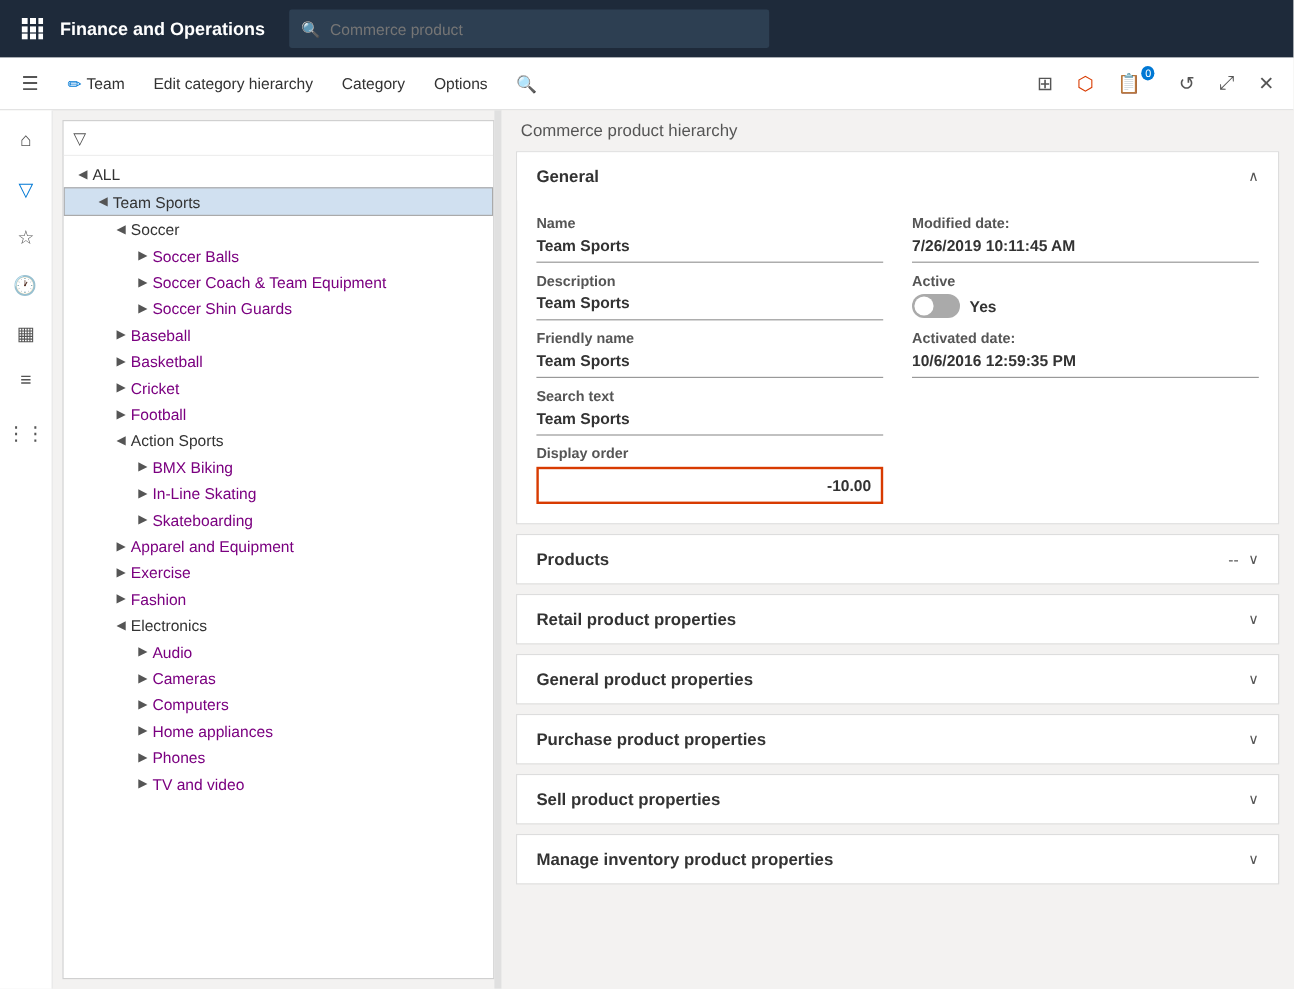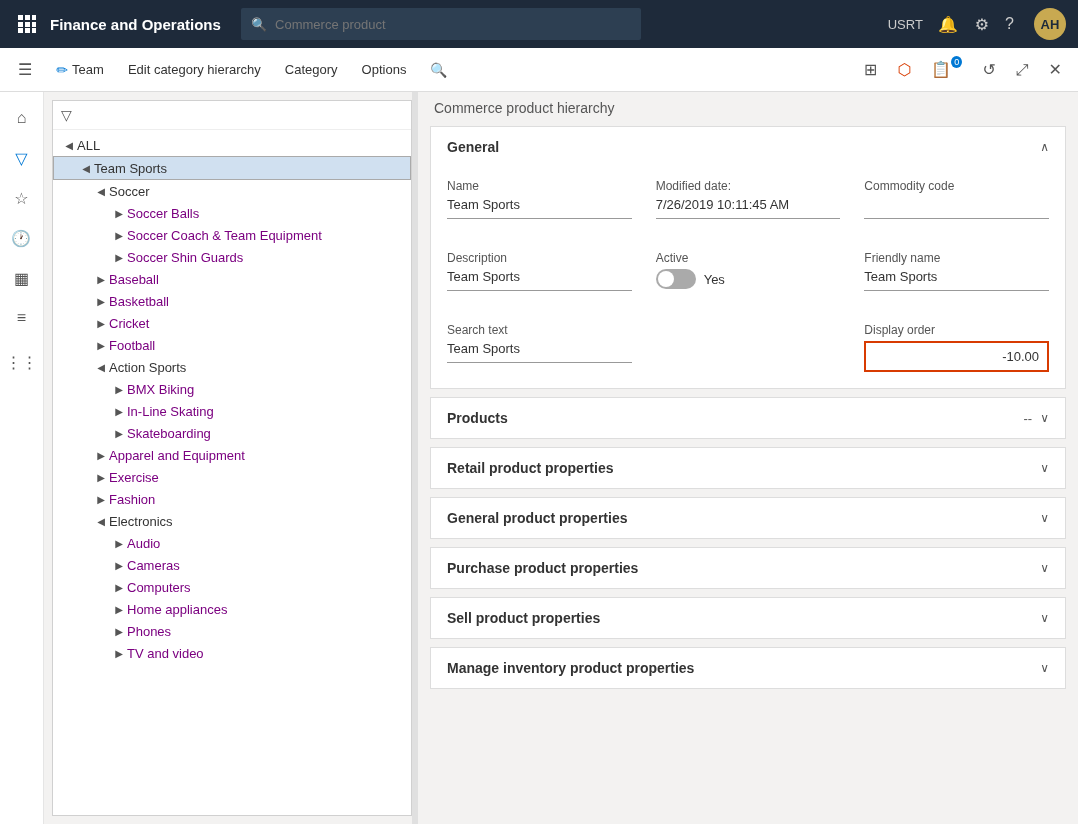--- a/index.html
+++ b/index.html
@@ -146,13 +146,6 @@
     <span style="color:#aaa; margin-right:8px;">🔍</span>
     <input type="text" placeholder="Commerce product" style="">
   </div>
-  <div class="nav-icons">
-    <span style="color:#ccc; font-size:13px;">USRT</span>
-    <span style="color:#ccc; font-size:16px;">🔔</span>
-    <span style="color:#ccc; font-size:16px;">⚙</span>
-    <span style="color:#ccc; font-size:16px;">?</span>
-    <div class="user-badge">AH</div>
-  </div>
 </div>
 
 <div class="toolbar">

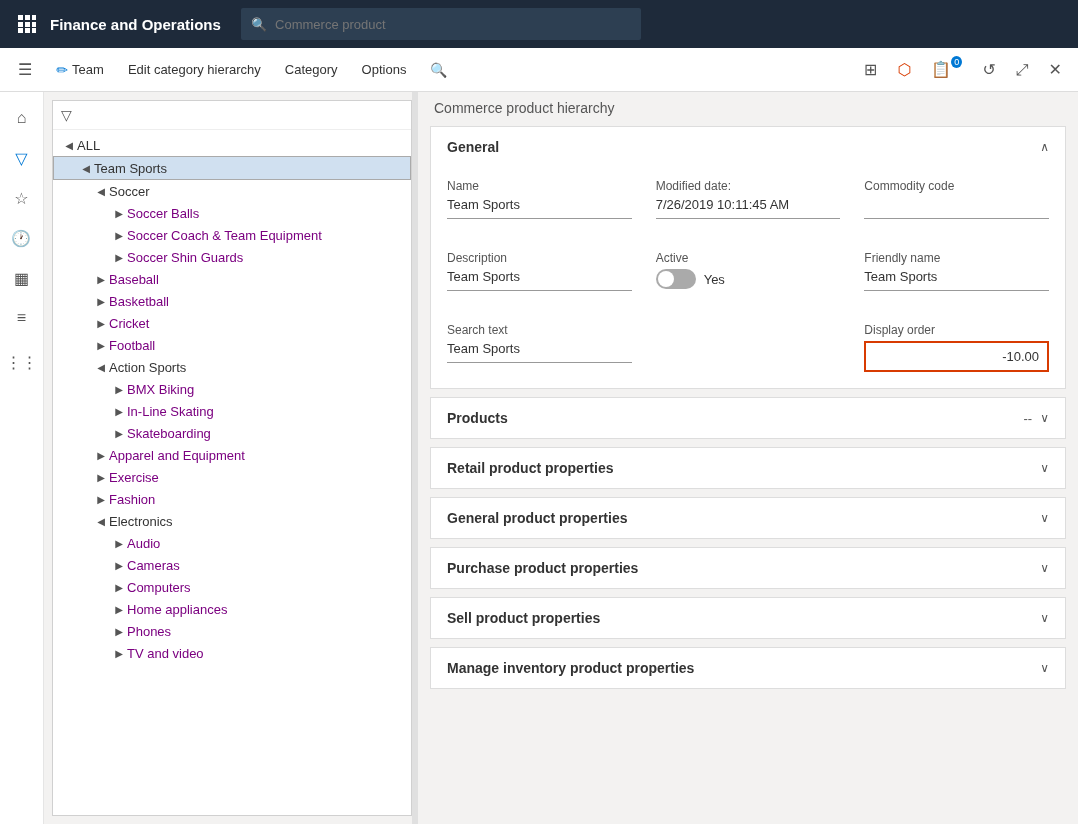--- a/index.html
+++ b/index.html
@@ -100,7 +100,7 @@
     .section-content { padding: 12px 16px 16px; }
 
     .form-grid {
-      display: grid; grid-template-columns: 1fr 1fr 1fr; gap: 32px 24px;
+      display: grid; grid-template-columns: 1fr 1fr; gap: 8px 24px; font-weight: bold;
     }
     .form-field { display: flex; flex-direction: column; gap: 4px; }
     .form-field label { font-size: 12px; color: #555; }

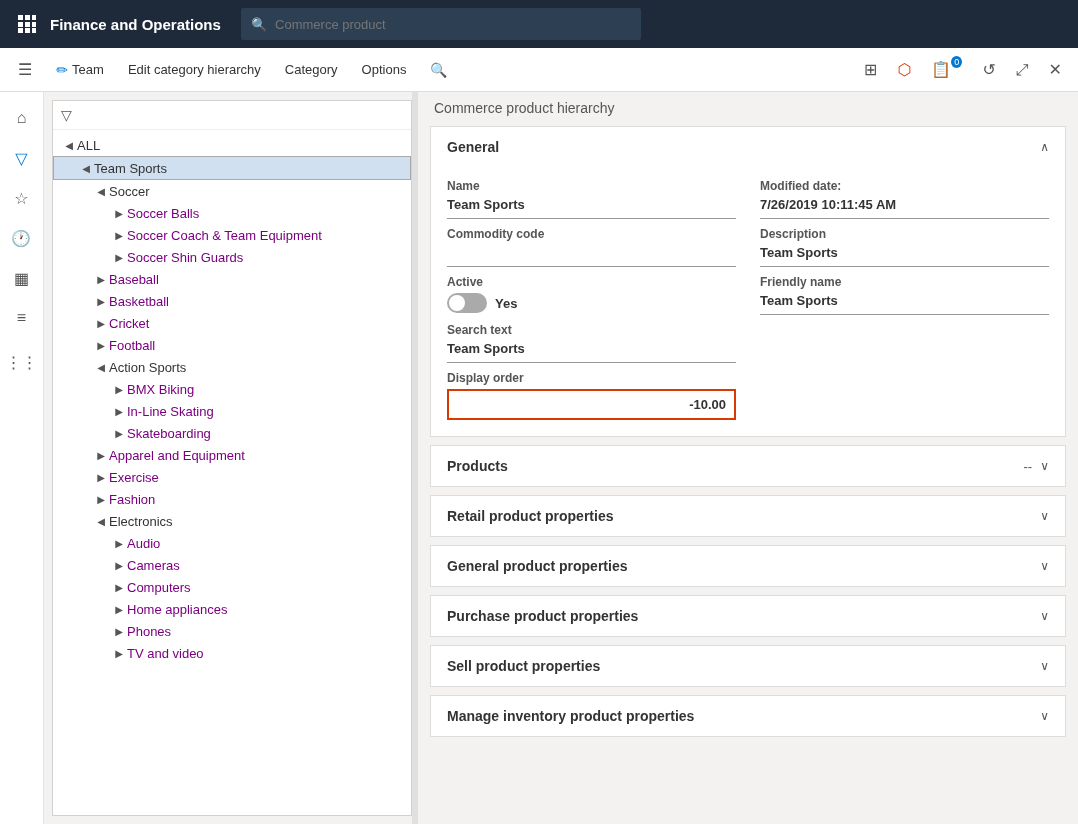--- a/index.html
+++ b/index.html
@@ -333,10 +333,6 @@
             <div class="field-value">7/26/2019 10:11:45 AM</div>
           </div>
 
-          <div class="form-field">
-            <label>Commodity code</label>
-            <div class="field-value">&nbsp;</div>
-          </div>
 
           <div class="form-field">
             <label>Description</label>

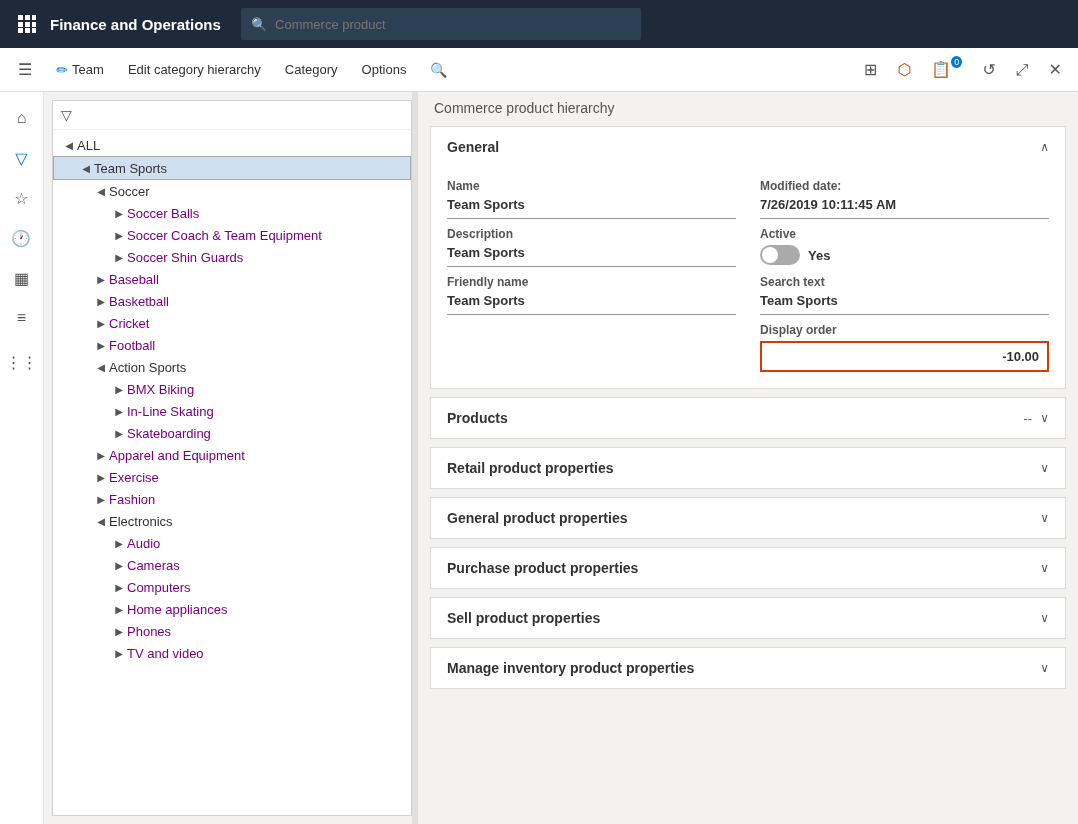--- a/index.html
+++ b/index.html
@@ -354,6 +354,10 @@
             <div class="field-value">Team Sports</div>
           </div>
 
+          <div class="form-field">
+            <label>Activated date:</label>
+            <div class="field-value">10/6/2016 12:59:35 PM</div>
+          </div>
 
           <div class="form-field">
             <label>Search text</label>

